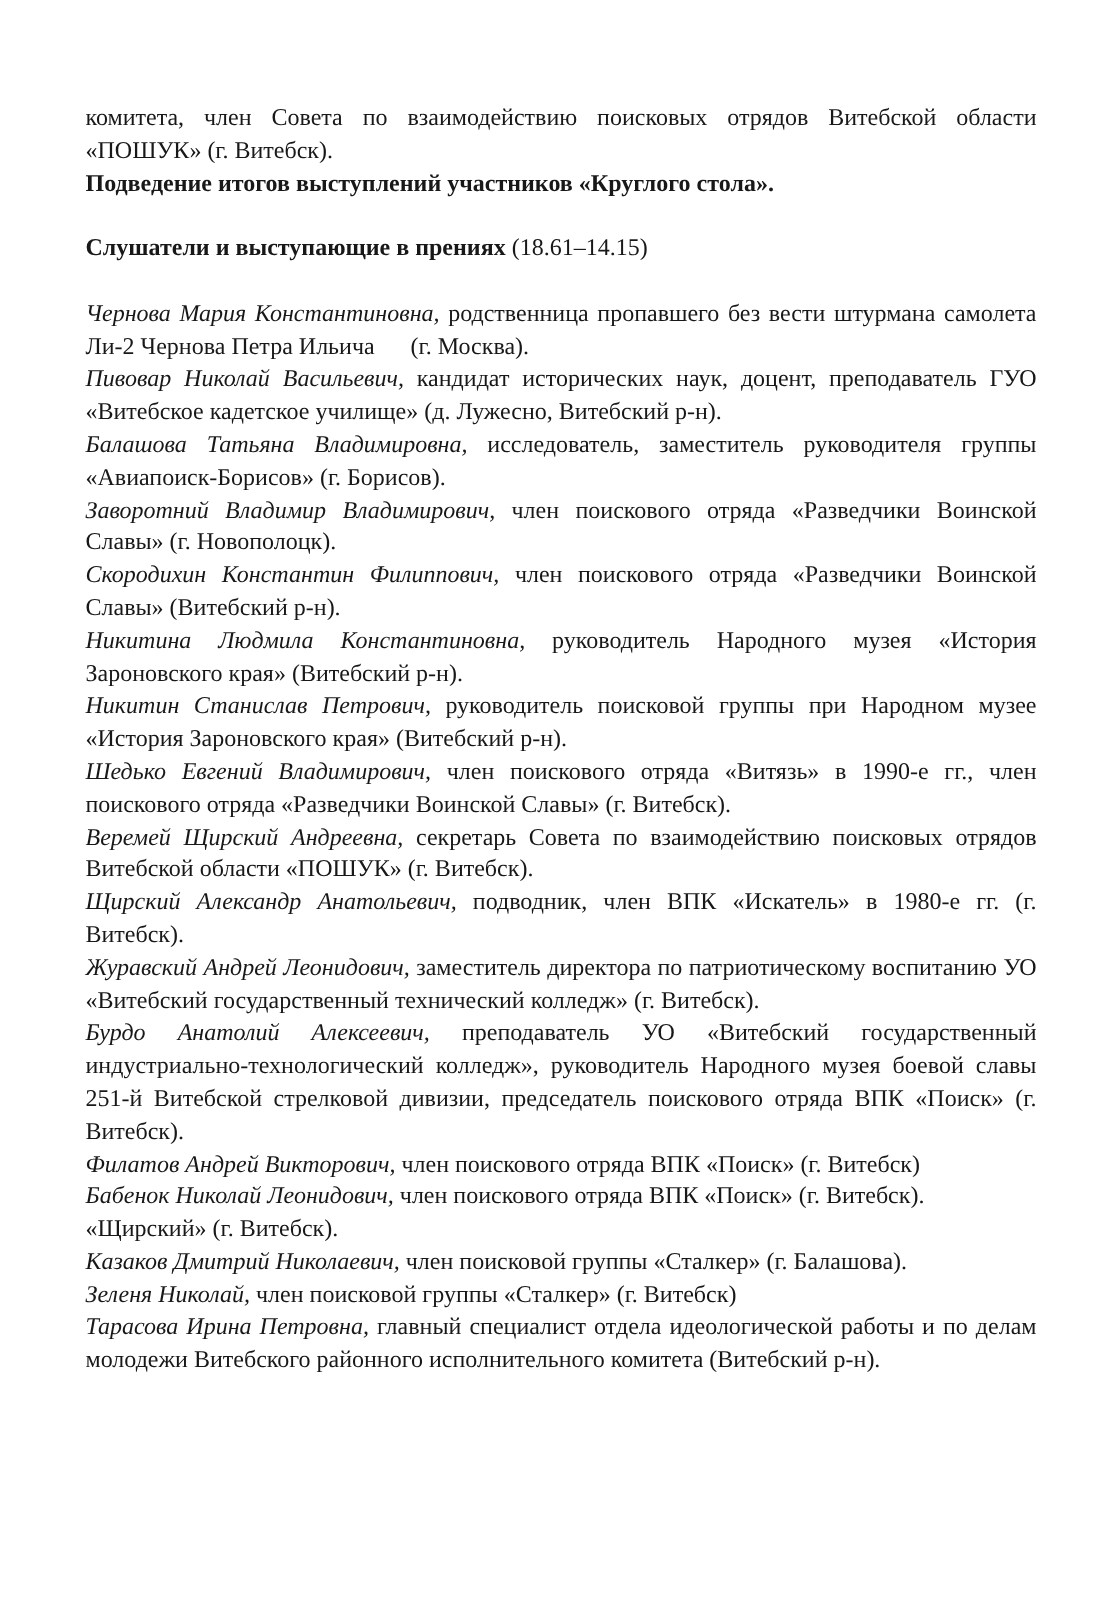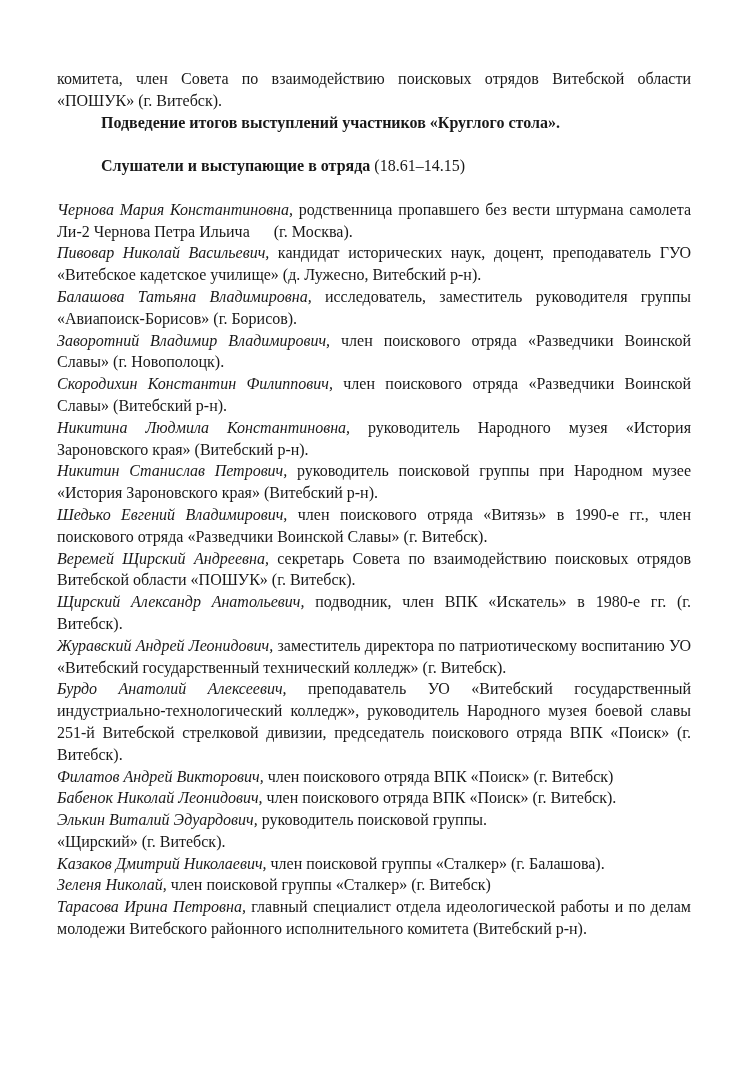--- a/index.html
+++ b/index.html
@@ -38,7 +38,7 @@
   }
   .regular { font-style: normal; font-weight: normal; }
   .italic  { font-style: italic; font-weight: normal; }
-  .bold    { font-style: normal; font-weight: bold; margin-left: 44px; }
+  .bold    { font-style: normal; font-weight: bold; }
 </style>
 </head>
 <body>

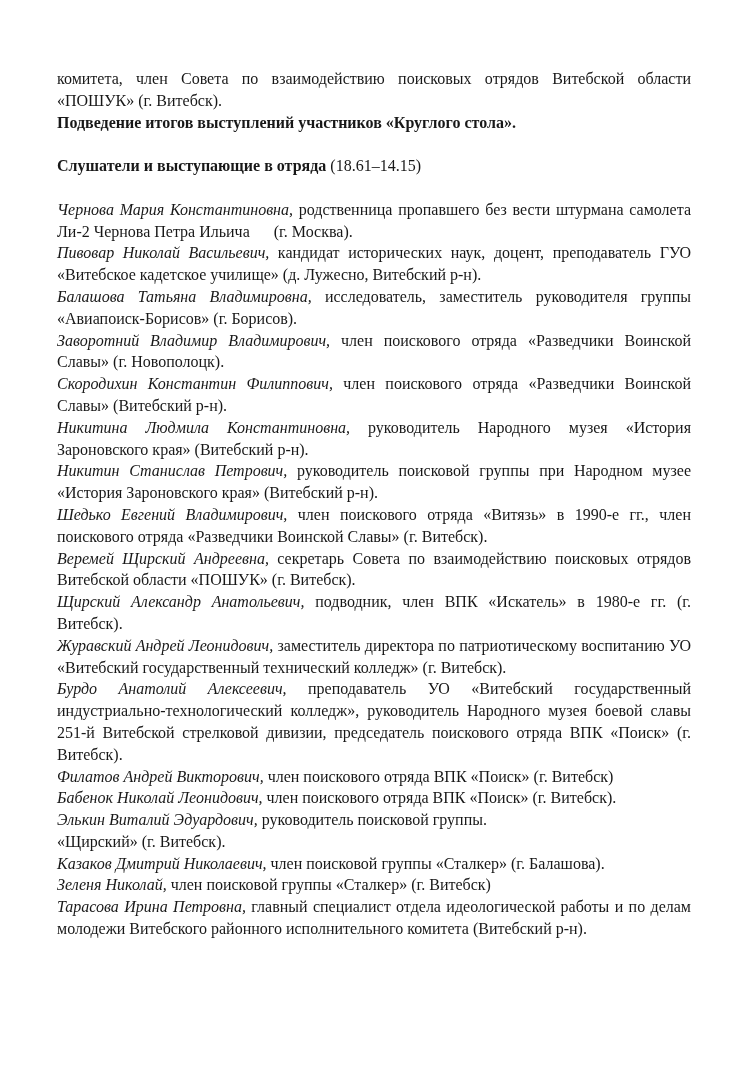--- a/index.html
+++ b/index.html
@@ -48,7 +48,7 @@
       <p class="para"><span class="regular">комитета, член Совета по взаимодействию поисковых отрядов Витебской области «ПОШУК» (г. Витебск).</span></p>
       <p class="para"><span class="bold">Подведение итогов выступлений участников «Круглого стола».</span></p>
       <p class="para spacer"></p>
-      <p class="para"><span class="bold">Слушатели и выступающие в отряда</span><span class="regular"> (18.61–14.15)</span></p>
+      <p class="para"><span class="bold">Слушатели и выступающие в прениях</span><span class="regular"> (18.61–14.15)</span></p>
       <p class="para spacer"></p>
       <p class="para"><span class="italic">Чернова Мария Константиновна,</span><span class="regular"> родственница пропавшего без вести штурмана самолета Ли-2 Чернова Петра Ильича&nbsp;&nbsp;&nbsp;&nbsp;&nbsp;&nbsp;(г. Москва).</span></p>
       <p class="para"><span class="italic">Пивовар Николай Васильевич,</span><span class="regular"> кандидат исторических наук, доцент, преподаватель ГУО «Витебское кадетское училище» (д. Лужесно, Витебский р-н).</span></p>

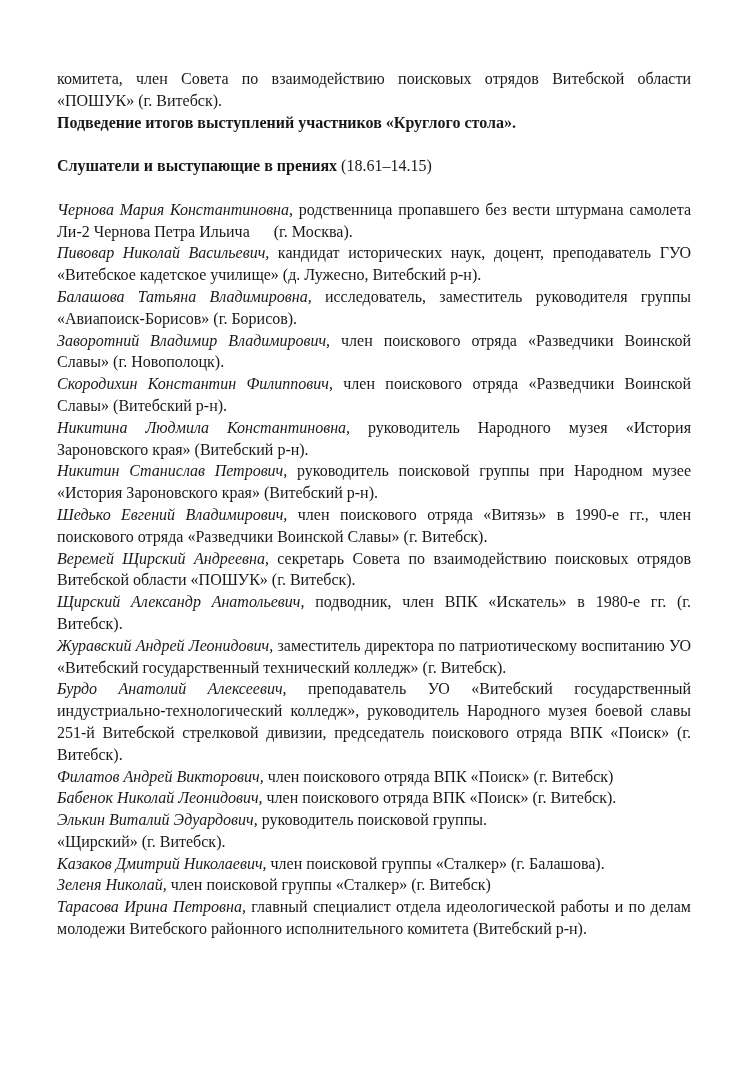--- a/index.html
+++ b/index.html
@@ -64,7 +64,6 @@
       <p class="para"><span class="italic">Бурдо Анатолий Алексеевич,</span><span class="regular"> преподаватель УО «Витебский государственный индустриально-технологический колледж», руководитель Народного музея боевой славы 251-й Витебской стрелковой дивизии, председатель поискового отряда ВПК «Поиск» (г. Витебск).</span></p>
       <p class="para"><span class="italic">Филатов Андрей Викторович,</span><span class="regular"> член поискового отряда ВПК «Поиск» (г. Витебск)</span></p>
       <p class="para"><span class="italic">Бабенок Николай Леонидович,</span><span class="regular"> член поискового отряда ВПК «Поиск» (г. Витебск).</span></p>
-      <p class="para"><span class="italic">Элькин Виталий Эдуардович,</span><span class="regular"> руководитель поисковой группы.</span></p>
       <p class="para"><span class="regular">«Щирский» (г. Витебск).</span></p>
       <p class="para"><span class="italic">Казаков Дмитрий Николаевич,</span><span class="regular"> член поисковой группы «Сталкер» (г. Балашова).</span></p>
       <p class="para"><span class="italic">Зеленя Николай,</span><span class="regular"> член поисковой группы «Сталкер» (г. Витебск)</span></p>

